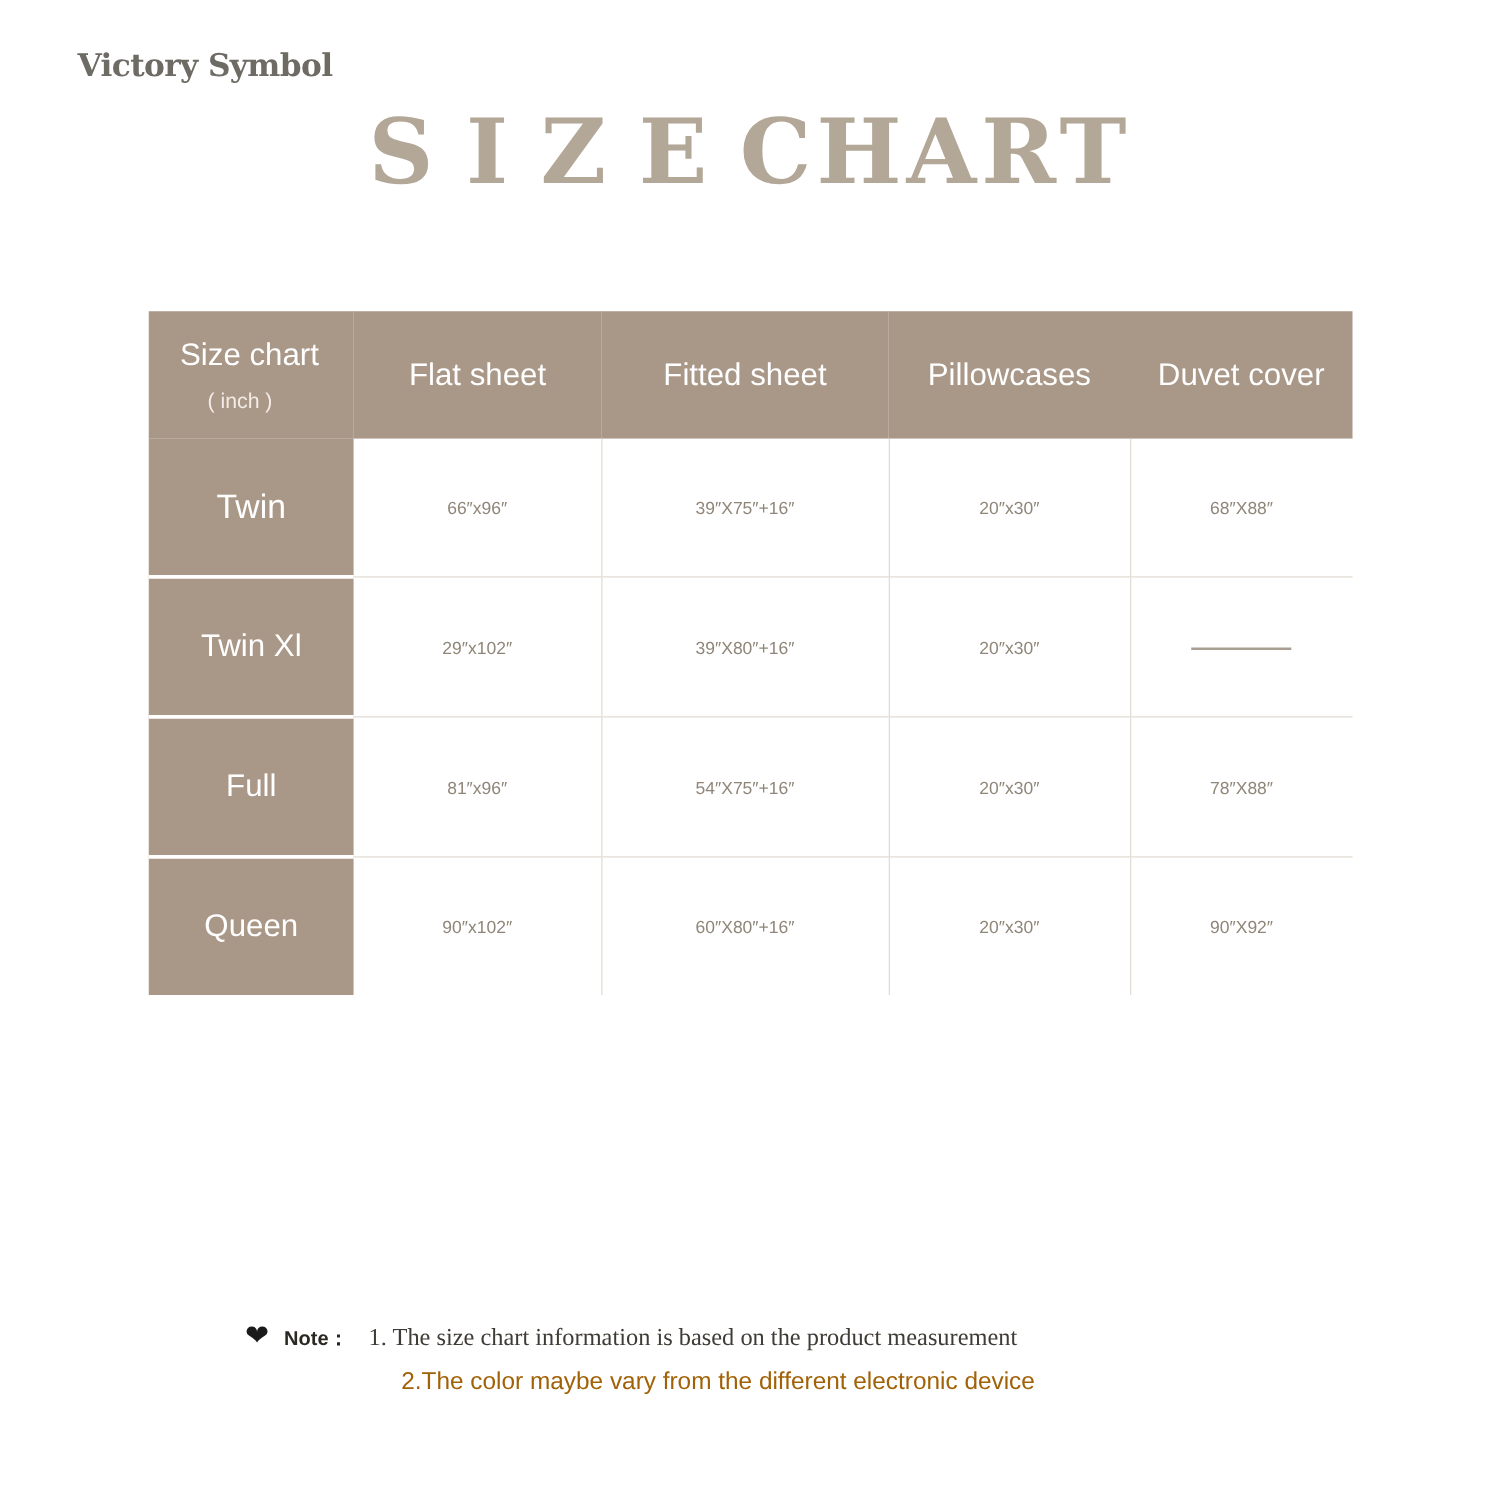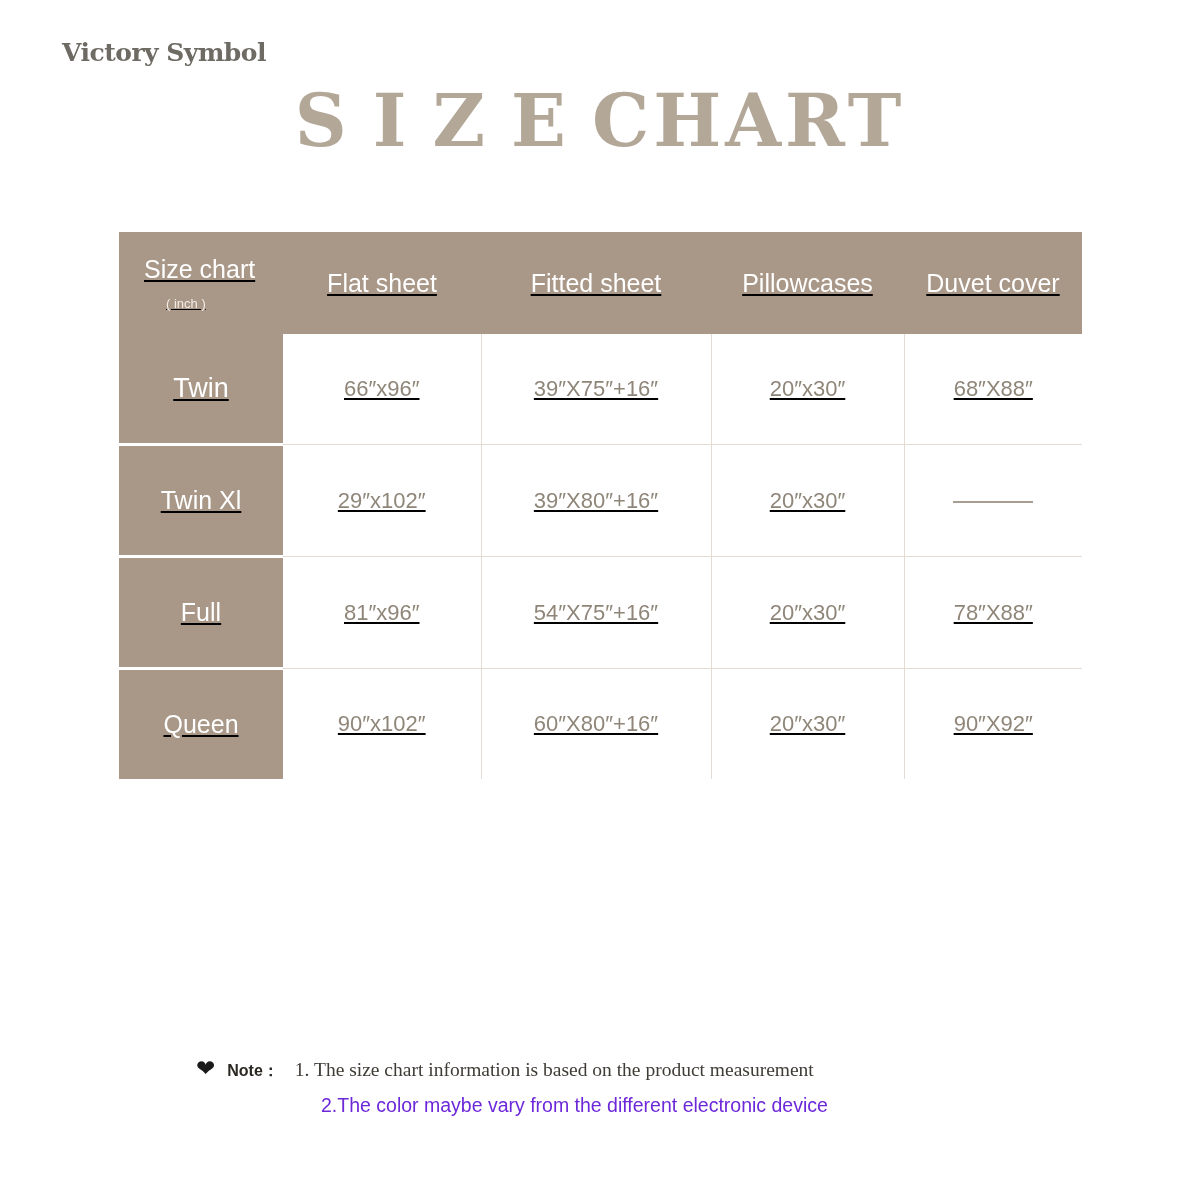--- a/index.html
+++ b/index.html
@@ -45,9 +45,8 @@
   .chart-wrap {
     position: absolute;
     left: 119px;
-    top: 232px;
+    top: 249px;
     width: 963px;
-    text-decoration: underline;
   }
 
   table.size-chart {

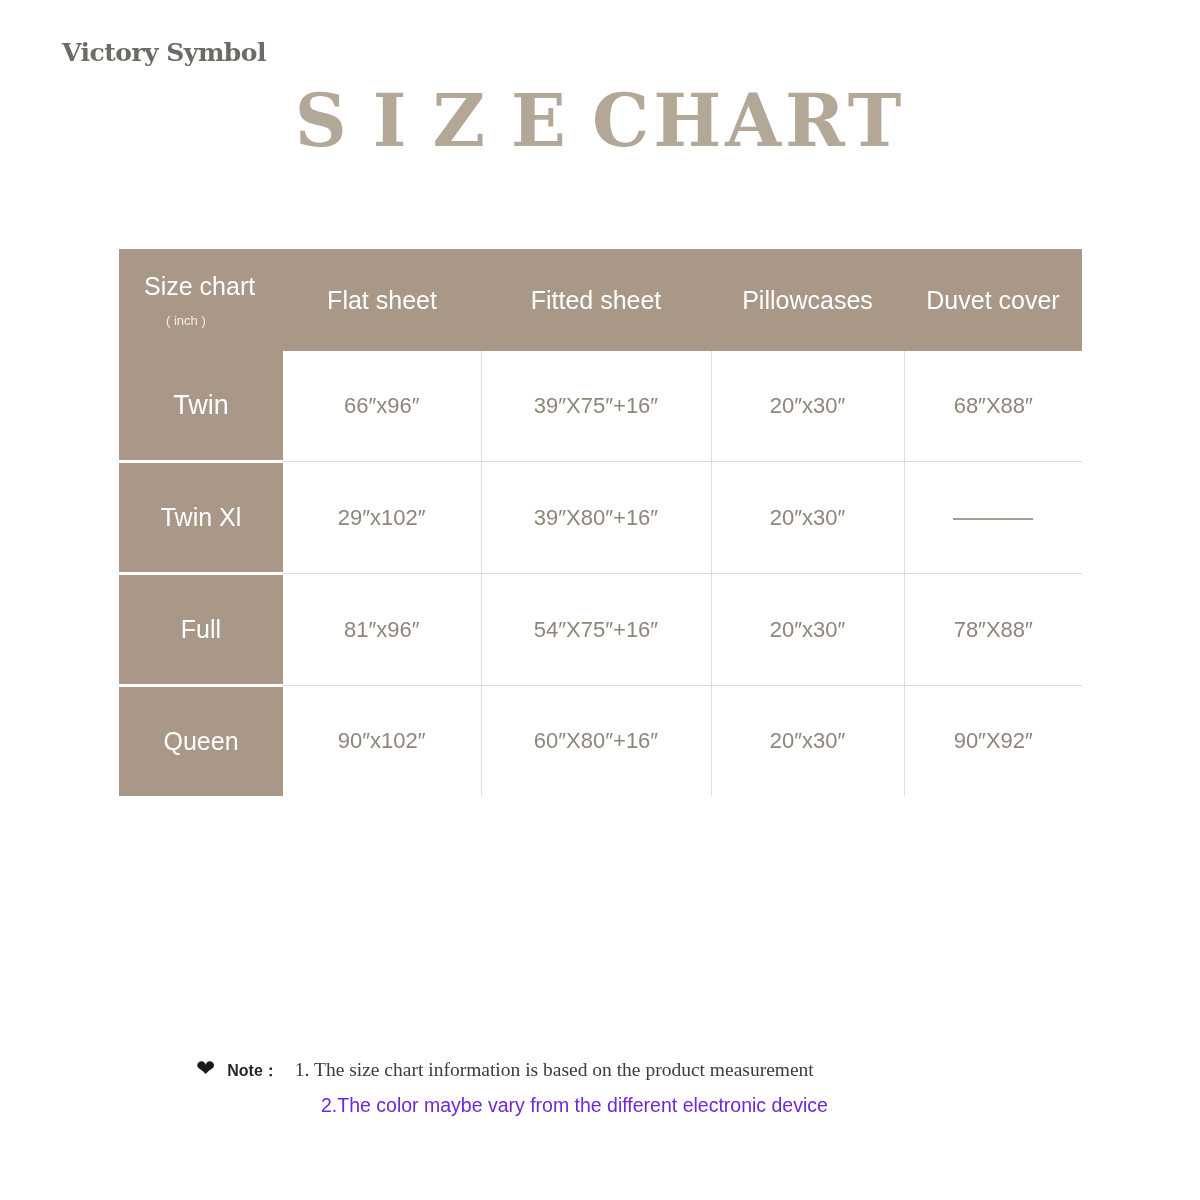--- a/index.html
+++ b/index.html
@@ -78,7 +78,7 @@
   }
   thead th .sub {
     display: block;
-    font-size: 13px;
+    font-size: 17px;
     margin-top: 12px;
     padding-left: 22px;
     color: #f3ece6;

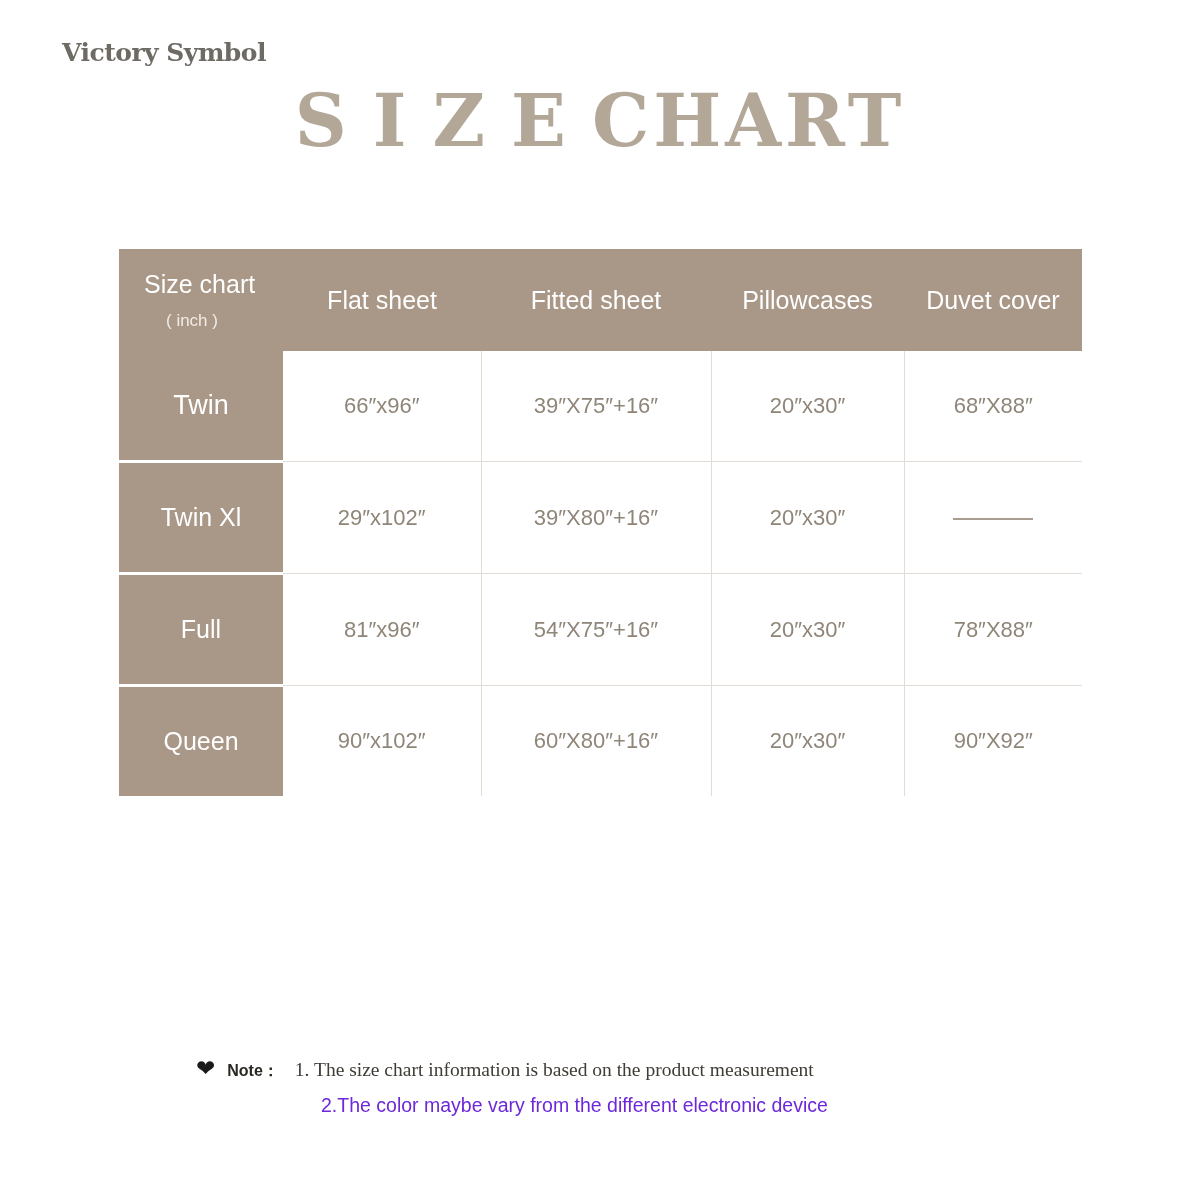--- a/index.html
+++ b/index.html
@@ -86,7 +86,7 @@
 
   tbody td {
     height: 109px;
-    font-size: 22px;
+    font-size: 14px;
     color: #8f8679;
     text-align: center;
     vertical-align: middle;

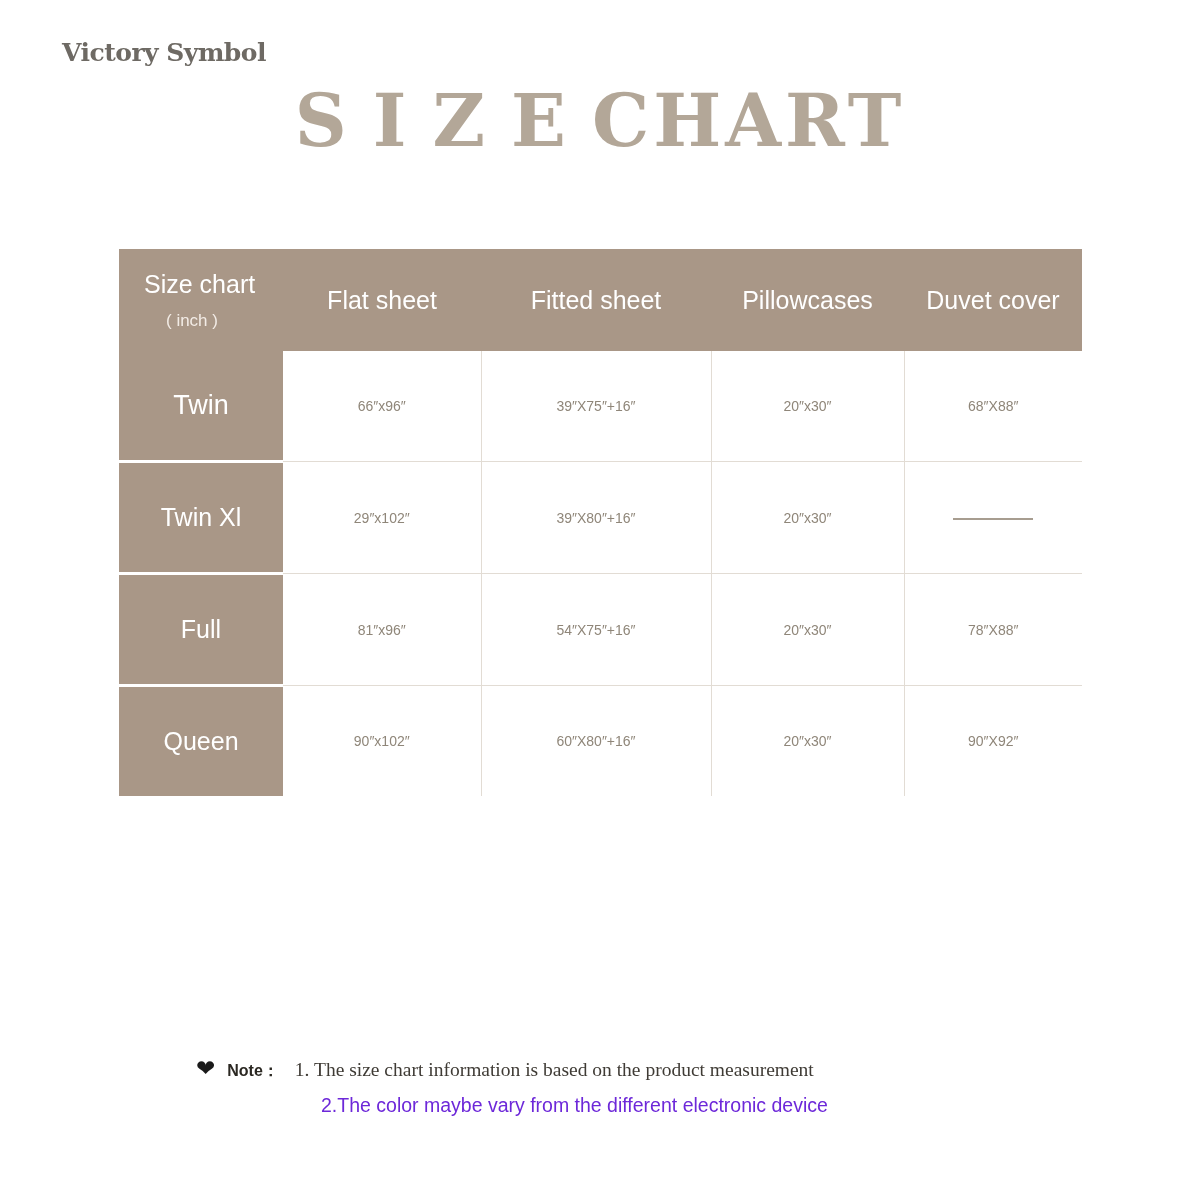--- a/index.html
+++ b/index.html
@@ -146,7 +146,7 @@
   .note-line2 {
     margin-top: 12px;
     padding-left: 125px;
-    color: #6d28d9;
+    color: #a16207;
     white-space: nowrap;
   }
 </style>

